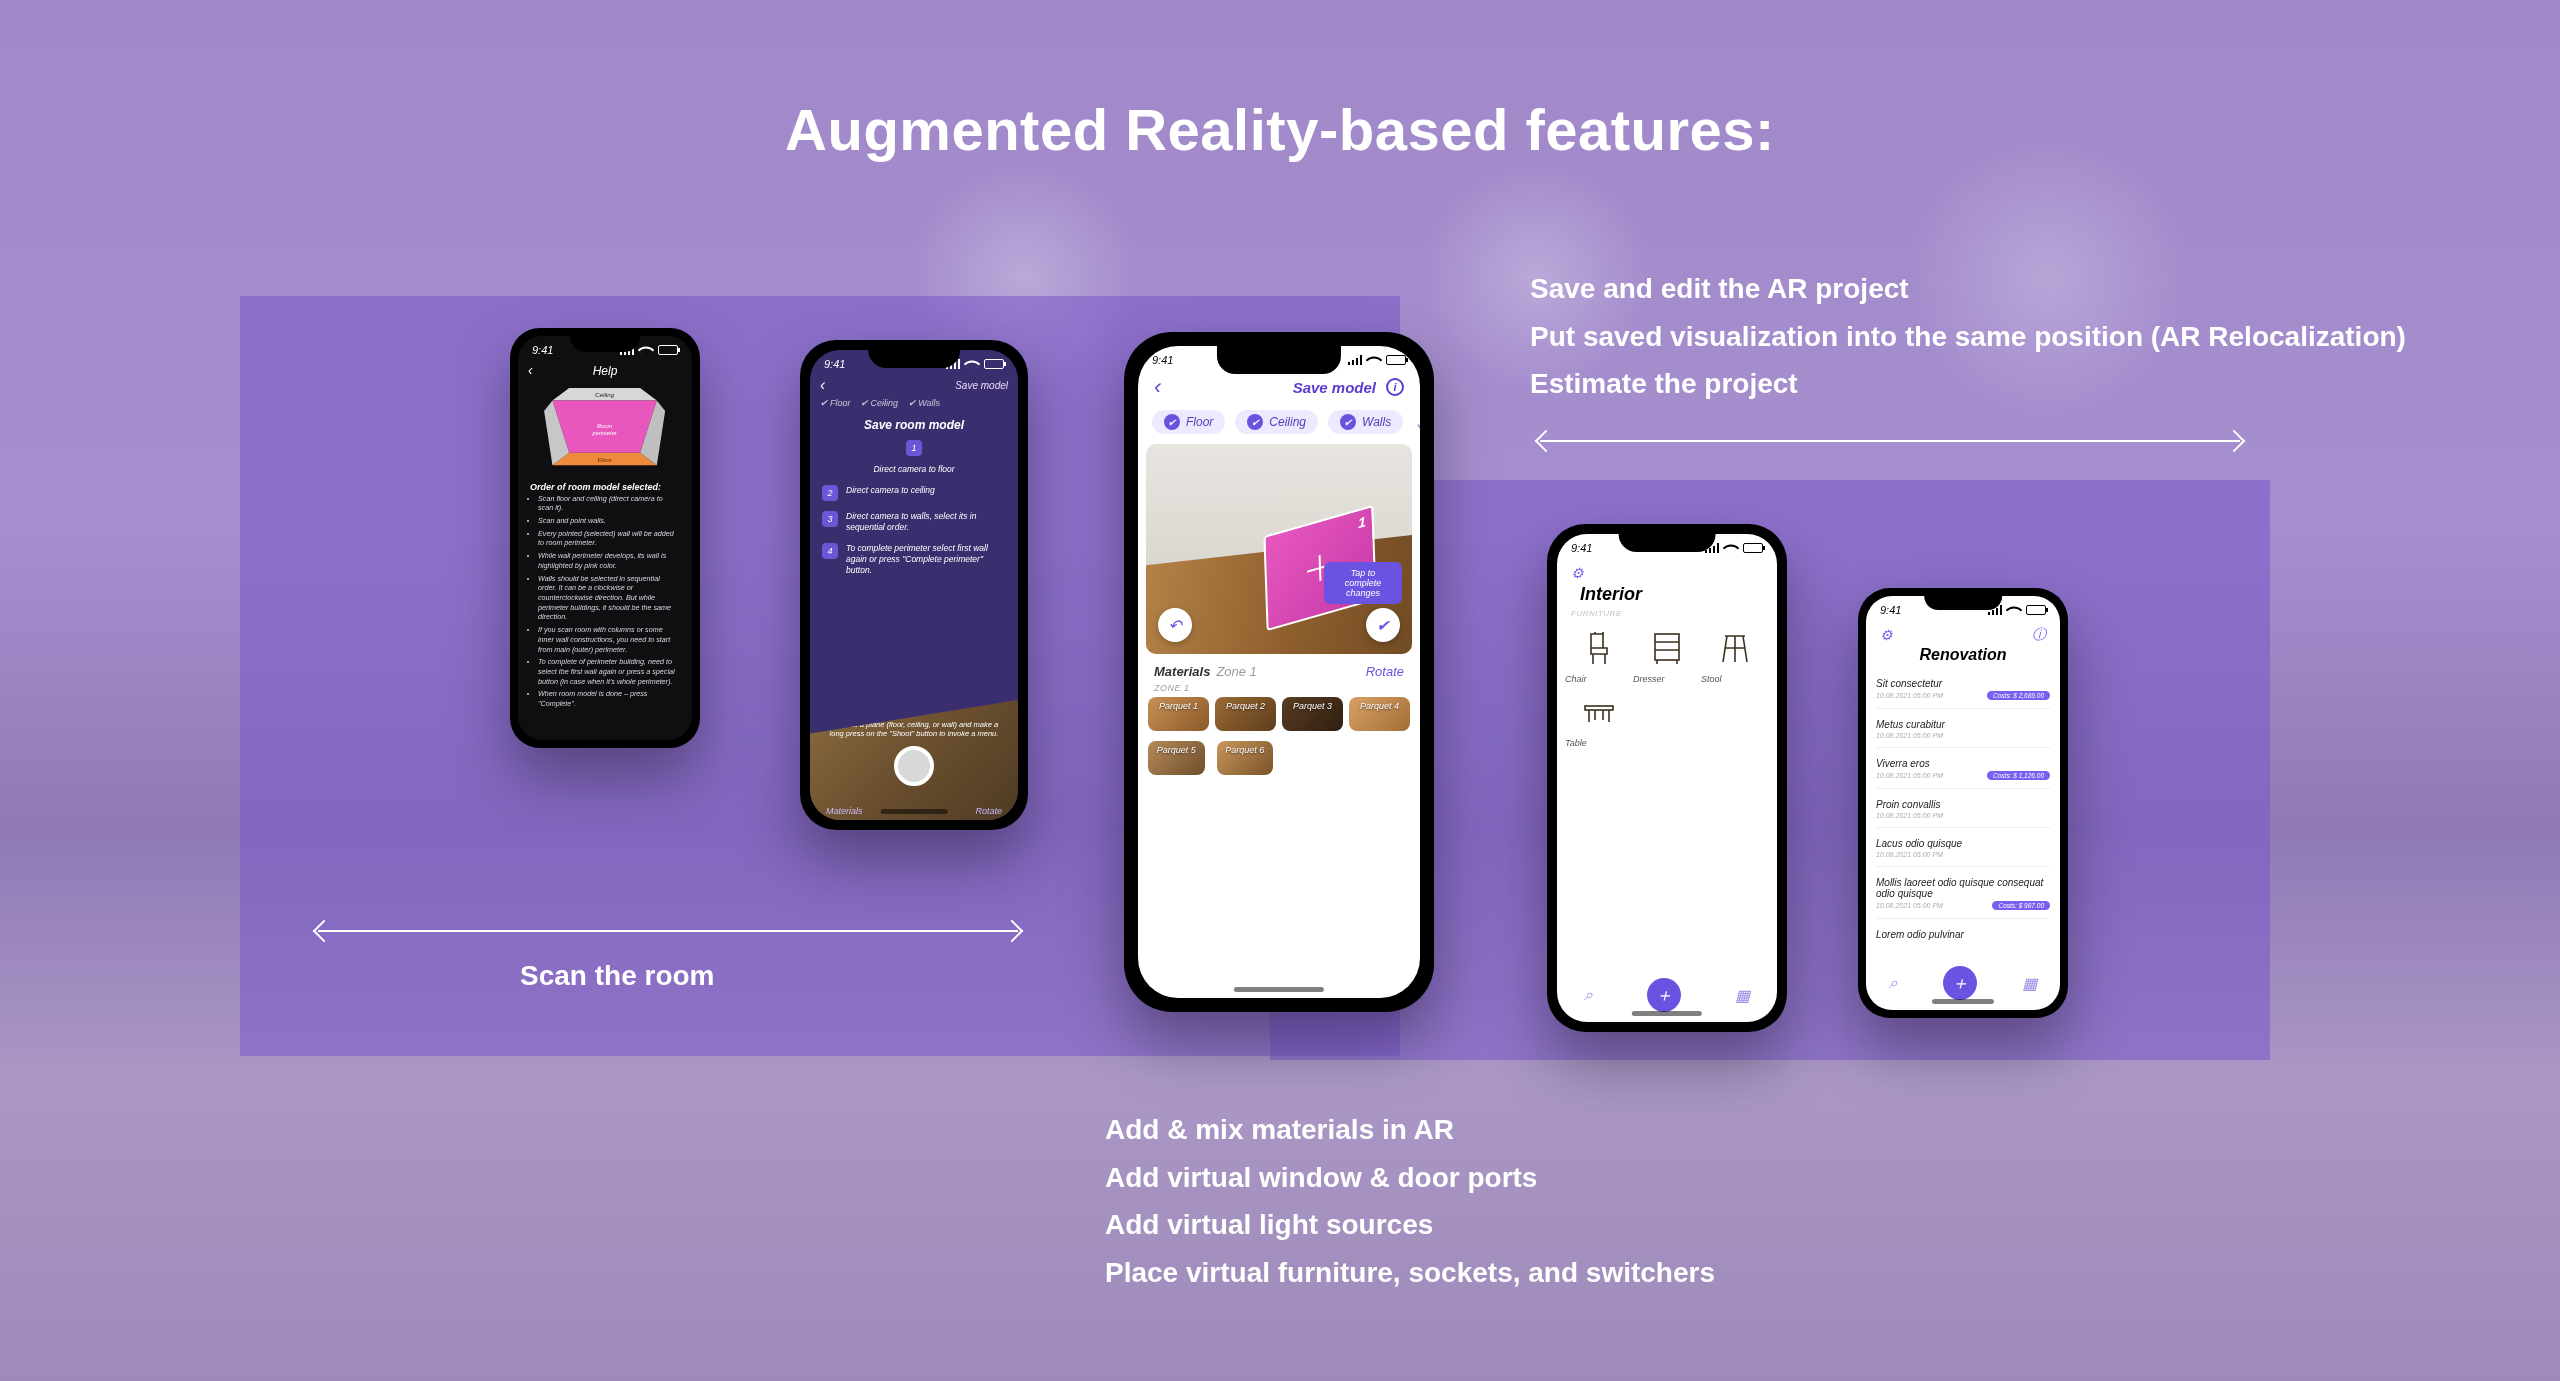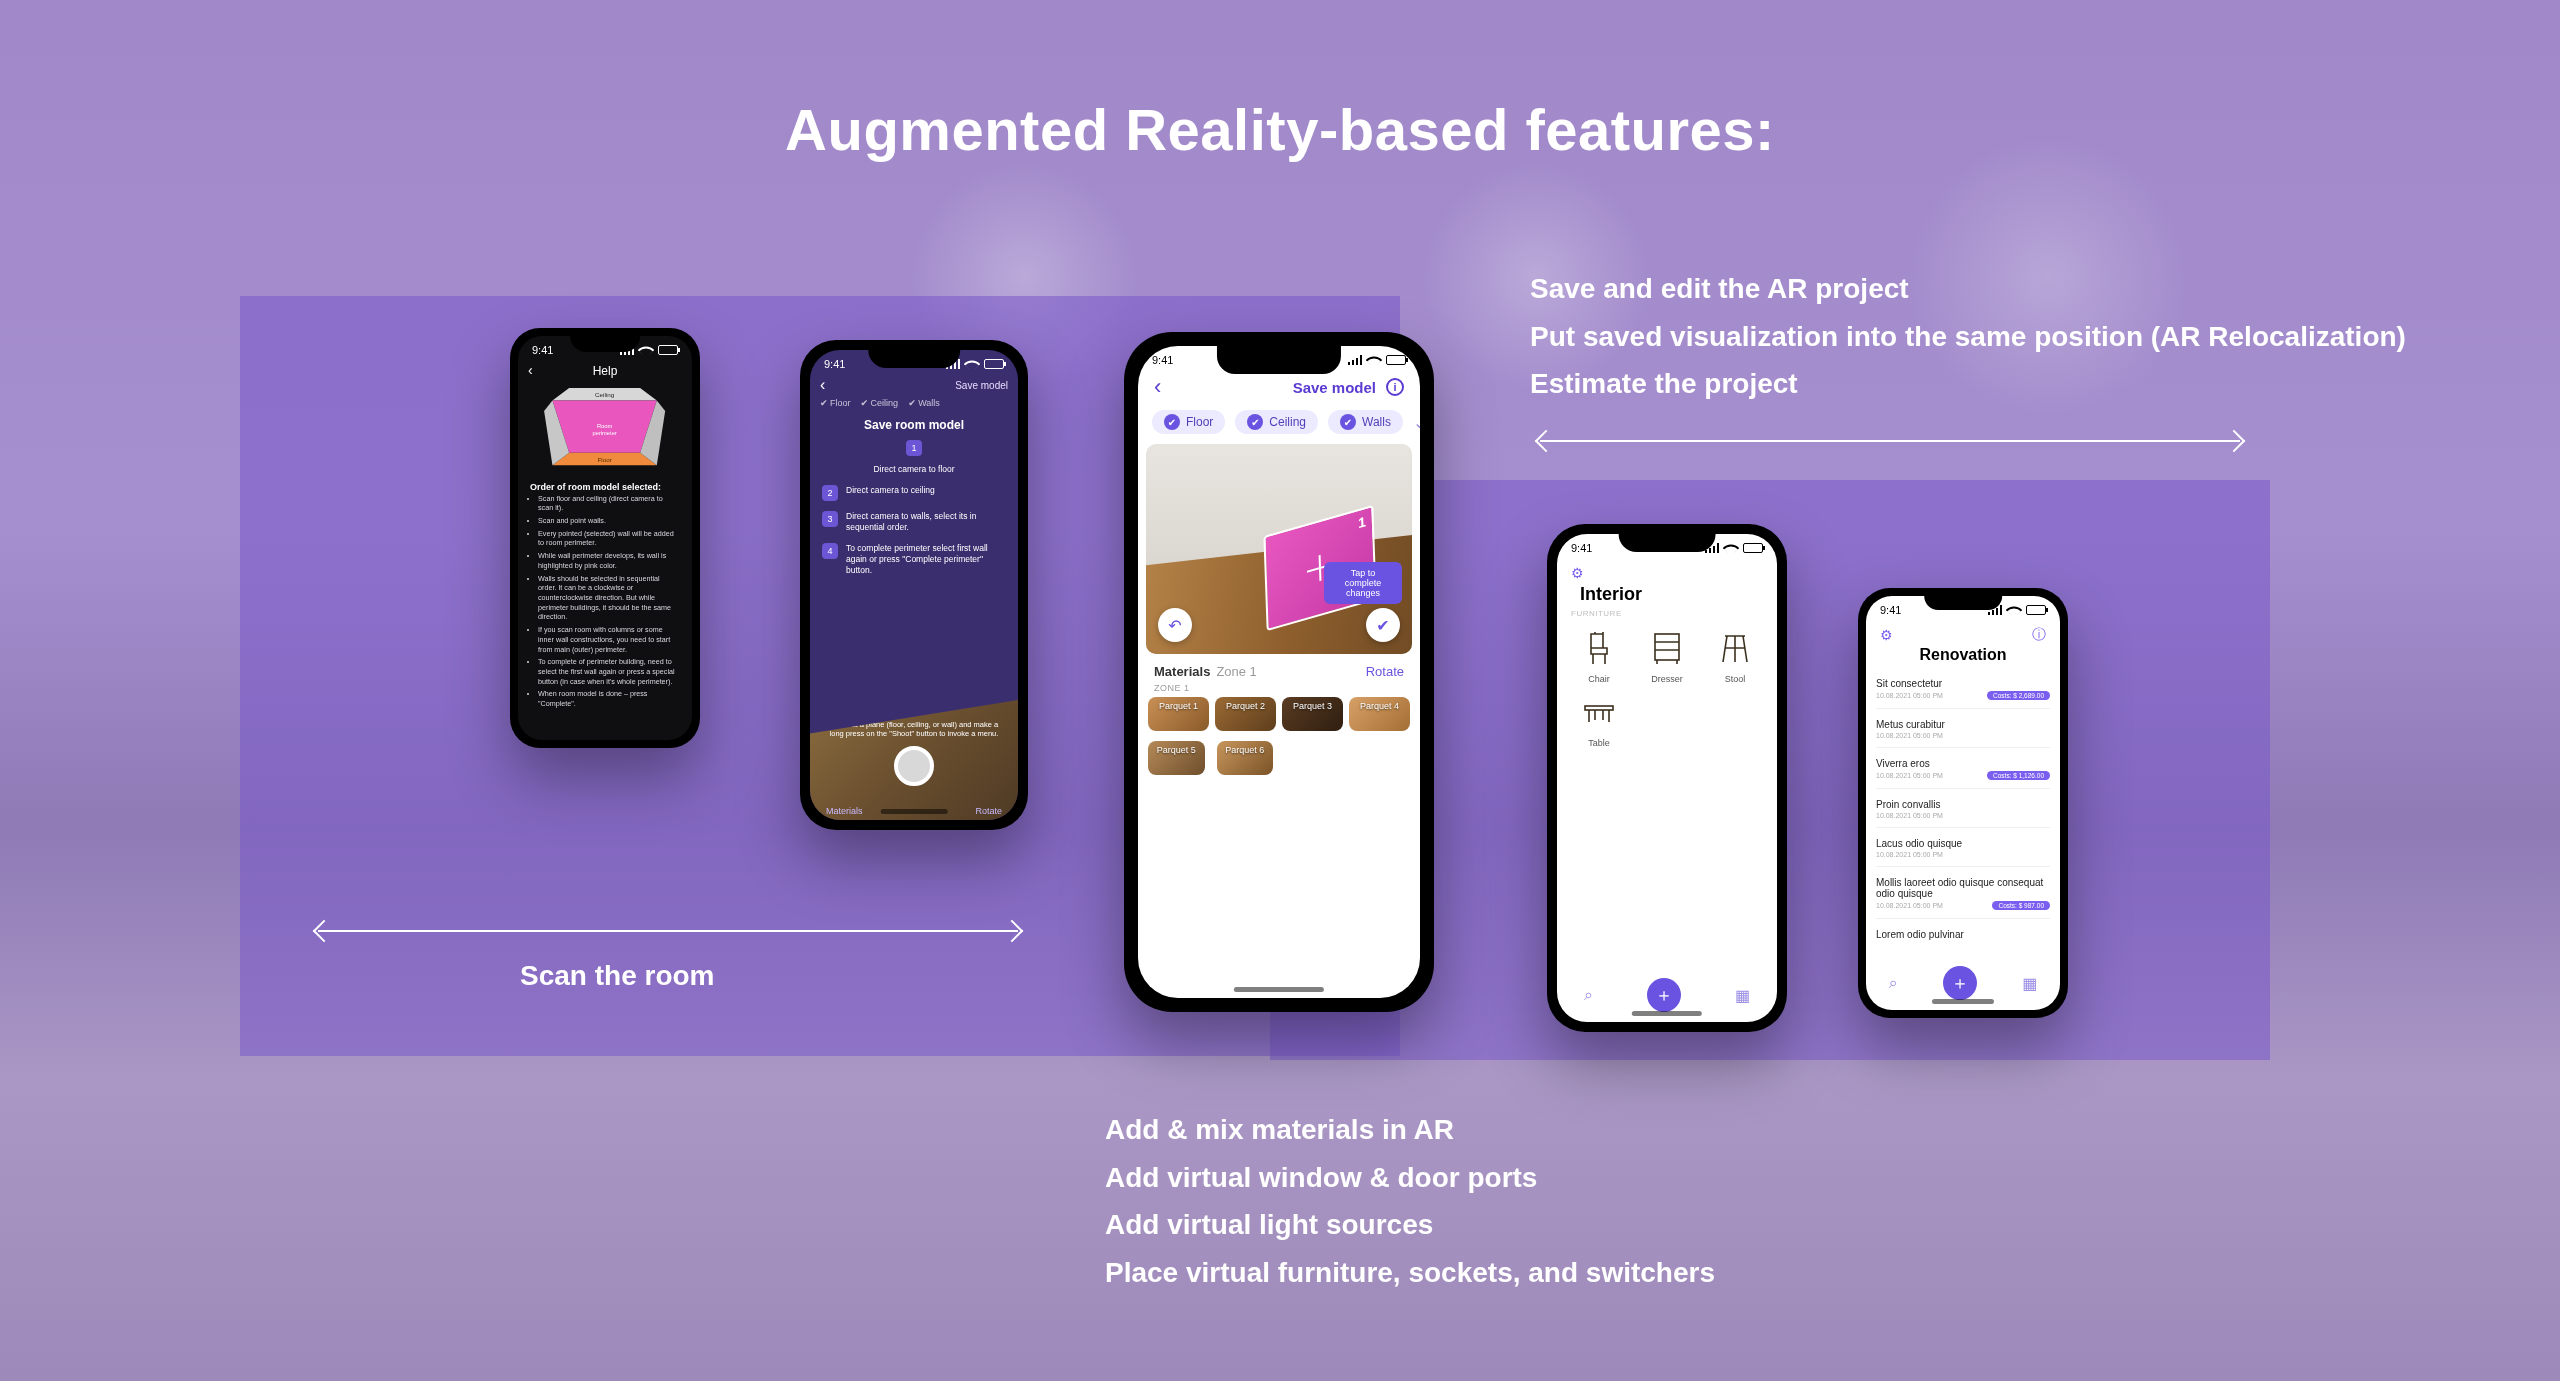--- a/index.html
+++ b/index.html
@@ -35,7 +35,7 @@
 
   
   .phone { position: absolute; border-radius: 48px; background: #000; box-shadow: 0 30px 60px rgba(0,0,0,.35); }
-  .phone .screen { position: absolute; inset: 14px; border-radius: 40px; overflow: hidden; background: #fff; }
+  .phone .screen { position: absolute; inset: 14px; border-radius: 40px; overflow: hidden; background: #fff; font-style: italic; }
   .phone .notch { position: absolute; left: 50%; transform: translateX(-50%); top: 0; width: 44%; height: 28px; background: #000; border-bottom-left-radius: 18px; border-bottom-right-radius: 18px; z-index: 5; }
   .phone .home-ind { position: absolute; left: 50%; transform: translateX(-50%); bottom: 6px; width: 32%; height: 5px; border-radius: 3px; background: rgba(0,0,0,.5); z-index: 6; }
 

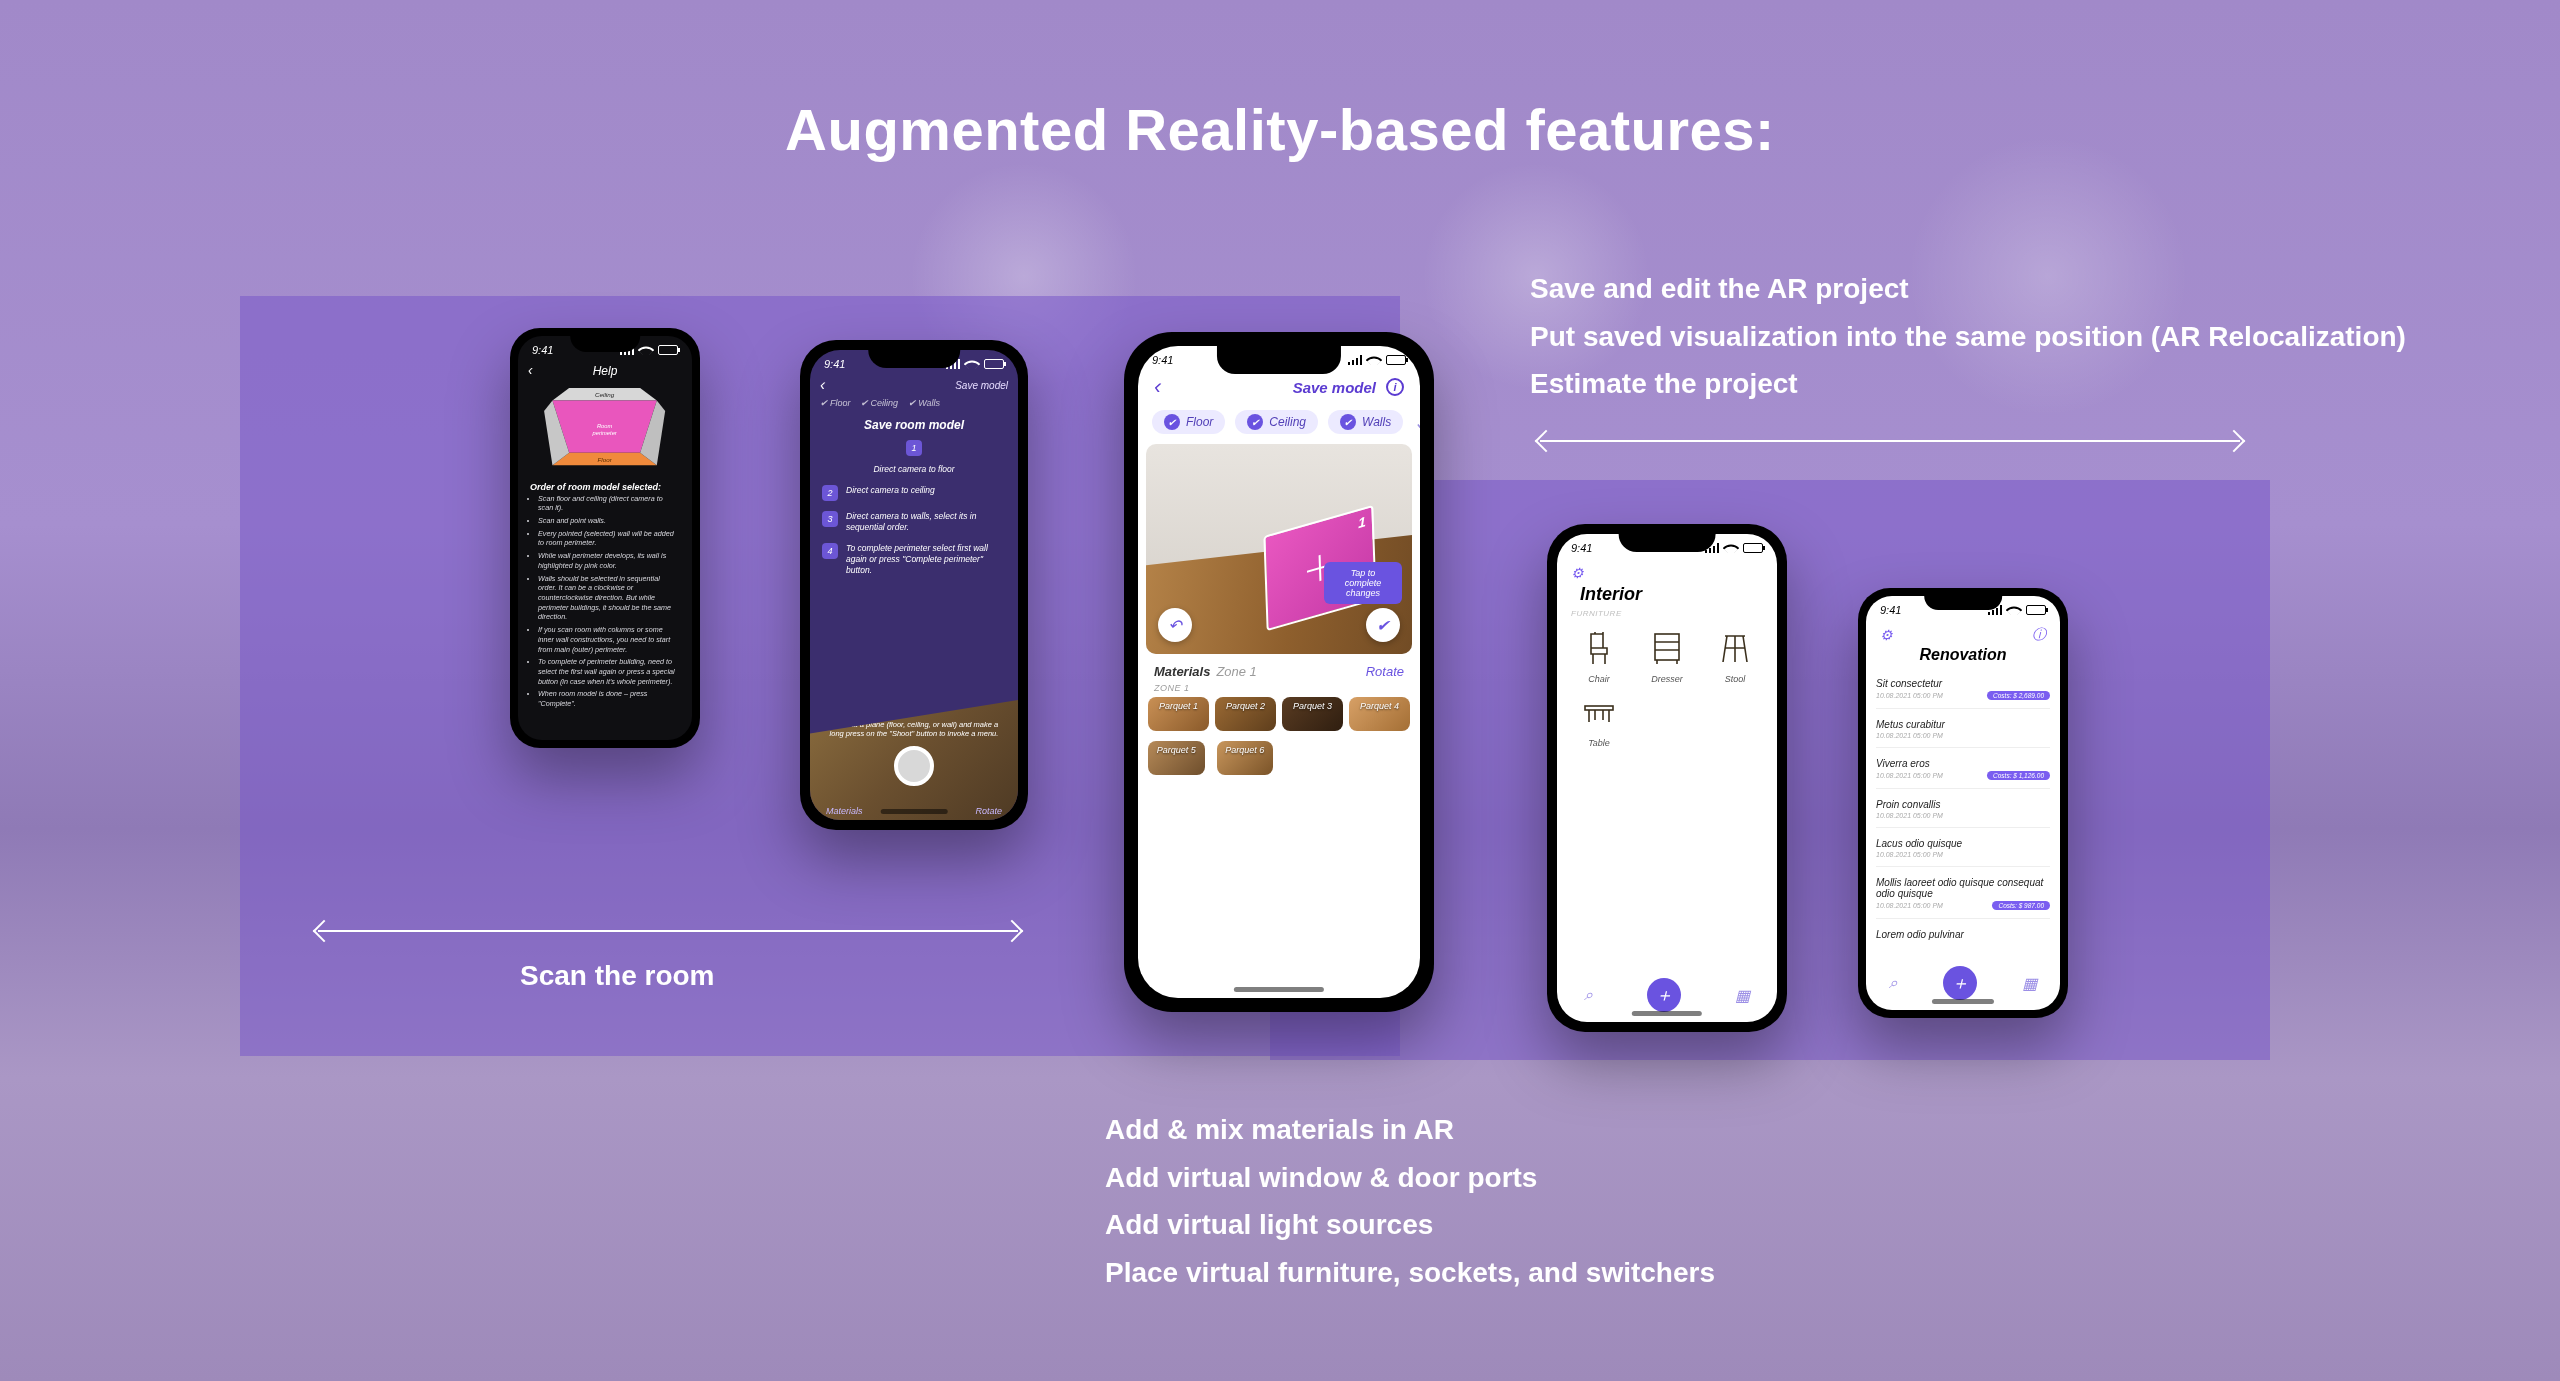--- a/index.html
+++ b/index.html
@@ -130,7 +130,7 @@
   .p4-title { font-size: 18px; font-weight:700; padding: 0 23px; }
   .p4-sub { font-size: 8px; color:#bfbfbf; padding: 4px 14px 2px; letter-spacing:.5px; }
   .p4-grid { display:grid; grid-template-columns: repeat(3,1fr); gap: 4px 0; padding: 4px 8px; }
-  .p4-item { text-align:center; }
+  .p4-item { text-align:left; }
   .p4-ico { height: 48px; display:flex; align-items:center; justify-content:center; }
   .p4-lbl { font-size: 9px; color:#555; margin-top:2px; }
   .p4-bottom { position:absolute; left:0; right:0; bottom:10px; display:flex; justify-content:space-around; align-items:center; }

